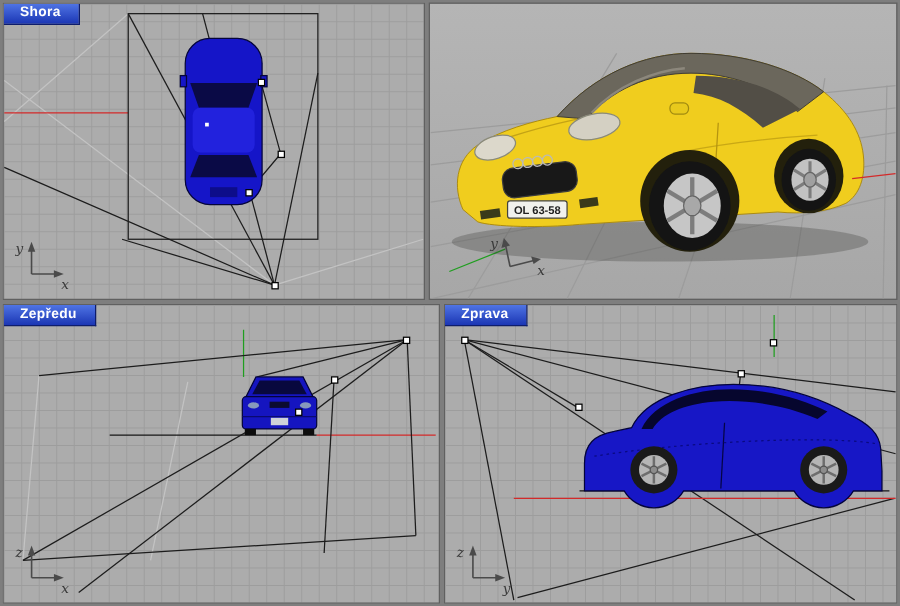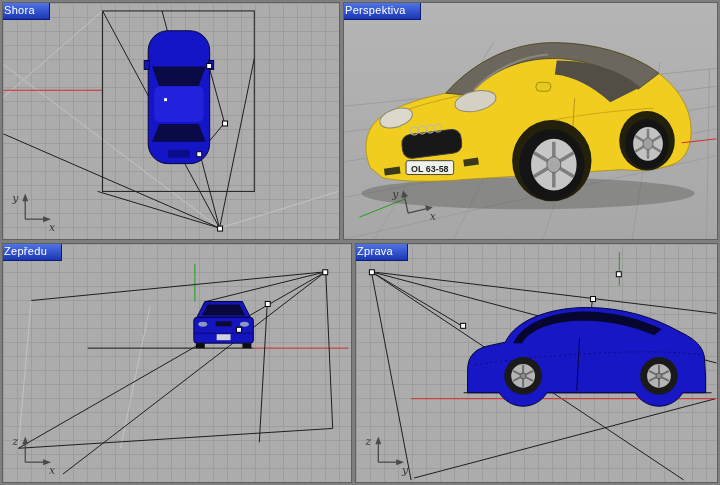--- a/index.html
+++ b/index.html
@@ -11,8 +11,8 @@
                      linear-gradient(to bottom,#9d9d9d 1px,transparent 1px);
     background-size:14px 14px}
   .persp{background:linear-gradient(180deg,#b5b5b5,#a7a7a7)}
-  .vp-title{position:absolute;top:0;left:0;z-index:5;color:#fff;font-size:11px;font-weight:normal;
-    padding:1px 14px 3px 1px;background:linear-gradient(180deg,#4f74e4,#1b36b4);
+  .vp-title{position:absolute;top:0;left:0;z-index:5;color:#fff;font-size:11px;font-weight:bold;
+    padding:1px 14px 3px 13px;background:linear-gradient(180deg,#4f74e4,#1b36b4);
     border-right:1px solid #0d1c6c;border-bottom:1px solid #0d1c6c;letter-spacing:.3px;cursor:default}
   svg.scene{position:absolute;left:0;top:0;width:100%;height:100%}
   .wire{stroke:#1c1c1c;fill:none;stroke-width:1}

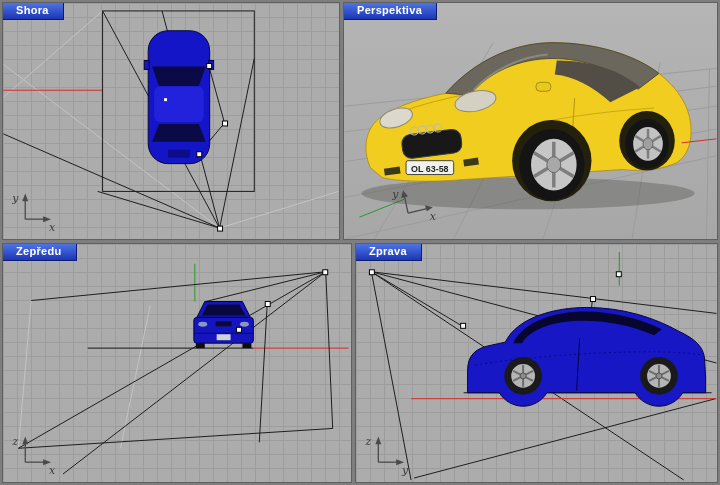--- a/index.html
+++ b/index.html
@@ -160,7 +160,6 @@
       <text x="86" y="219">x</text>
     </g>
   </svg>
-  <div class="vp-title">Perspektiva</div>
 </div>
 
 <div class="vp ortho" style="left:2px;top:243px;width:350px;height:240px">

